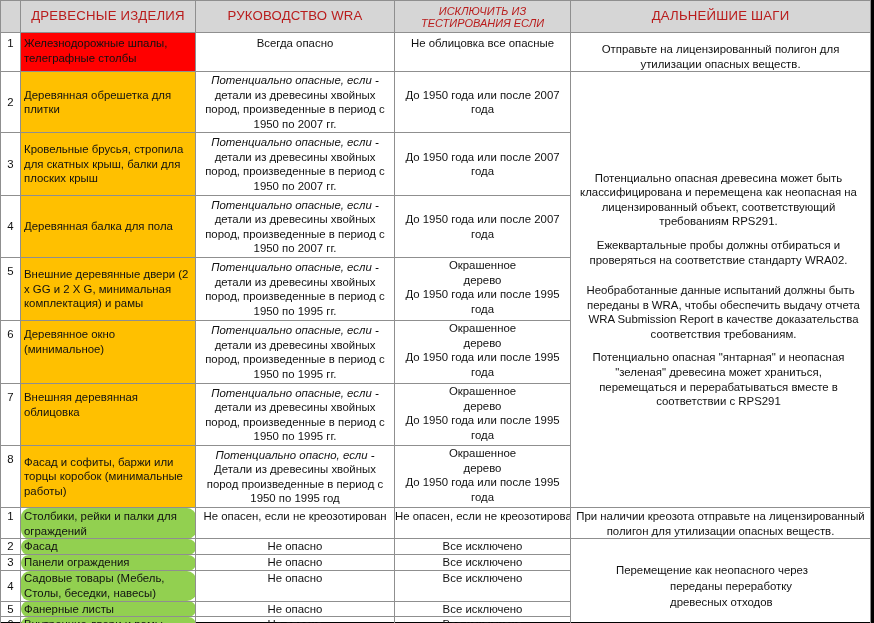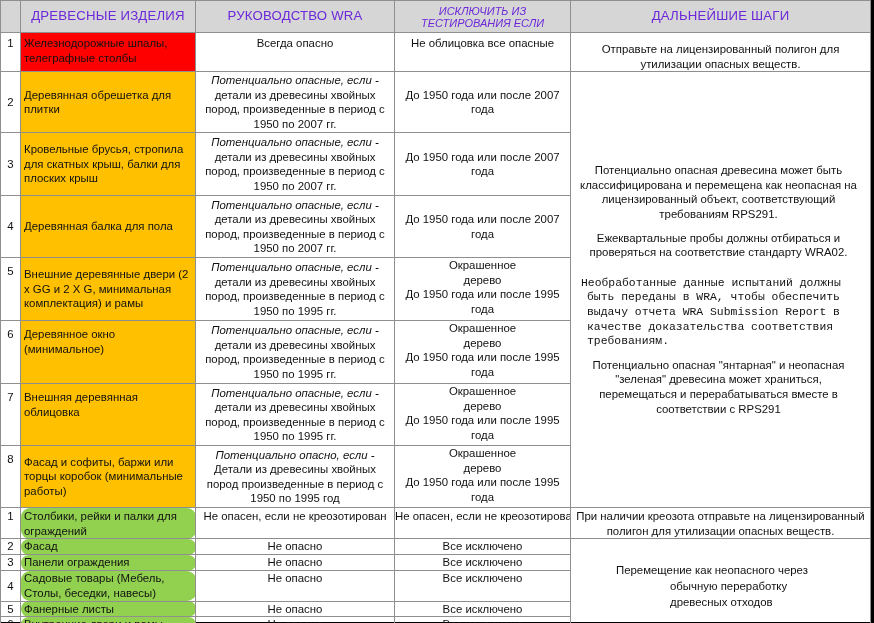--- a/index.html
+++ b/index.html
@@ -7,7 +7,7 @@
   .wrap { position: absolute; left: 0; top: 0; width: 870px; height: 622px; background: #fff; }
   table { border-collapse: collapse; table-layout: fixed; width: 870px; height: 622px; }
   td, th { border: 1px solid #8f8f8f; padding: 0 2px; font-size: 11.4px; line-height: 14.6px; color: #111; overflow: hidden; }
-  th { background: #d6d6d6; font-weight: normal; text-transform: uppercase; color: #6d28d9; }
+  th { background: #d6d6d6; font-weight: normal; text-transform: uppercase; color: #b91c1c; }
   th.big { font-size: 13.2px; letter-spacing: 0.2px; }
   th.small { font-size: 11px; line-height: 12px; font-style: italic; }
   td.num { text-align: center; padding: 0; }

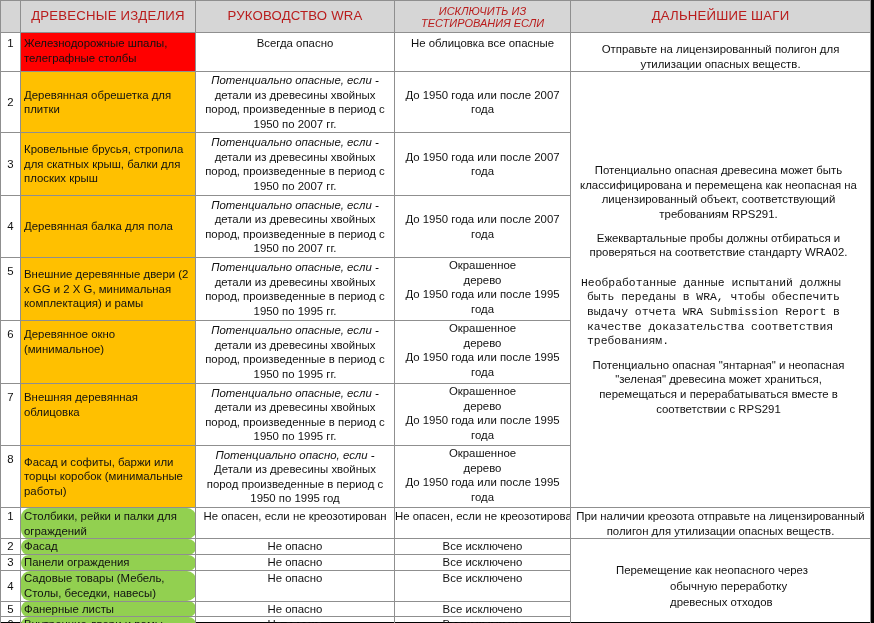--- a/index.html
+++ b/index.html
@@ -20,7 +20,7 @@
   td.mid { vertical-align: middle; }
   .it { font-style: italic; }
   .steps p { margin: 0 4px 9px 0; text-align: center; }
-  .steps p.indent { text-align: left; padding-left: 10px; text-indent: -6px; font-family: Liberation Mono, monospace; }
+  .steps p.indent { text-align: center; padding-left: 10px; text-indent: -6px; }
   .steps p:last-child { margin-bottom: 0; }
   .green-steps { line-height: 16px; }
   .green-steps .l1 { padding-left: 0; text-align: left; padding-left: 43px; }

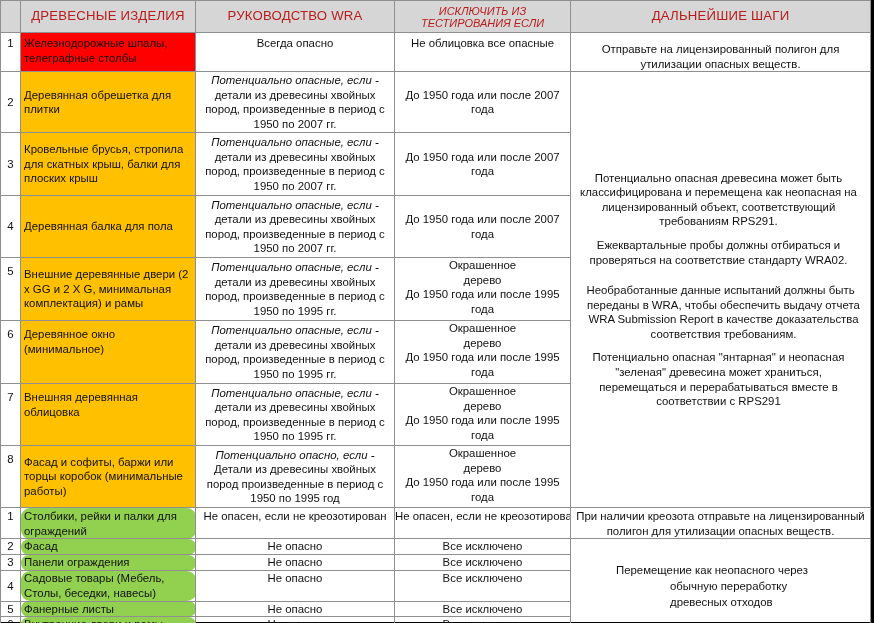--- a/index.html
+++ b/index.html
@@ -165,7 +165,7 @@
     <td class="c top">Все исключено</td>
     <td class="green-steps mid" rowspan="5">
       <div class="l1">Перемещение как неопасного через</div>
-      <div class="l2">обычную переработку</div>
+      <div class="l2">переданы переработку</div>
       <div class="l3">древесных отходов</div>
     </td>
   </tr>

